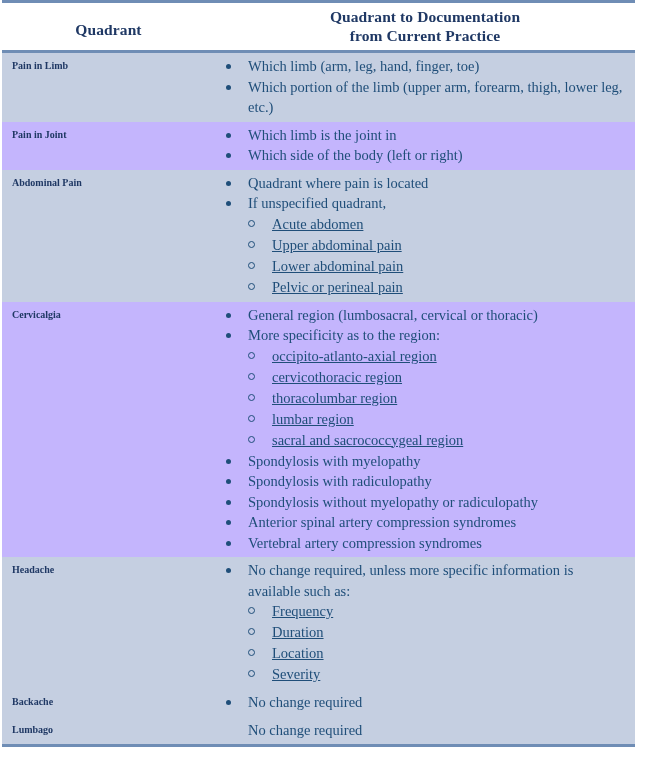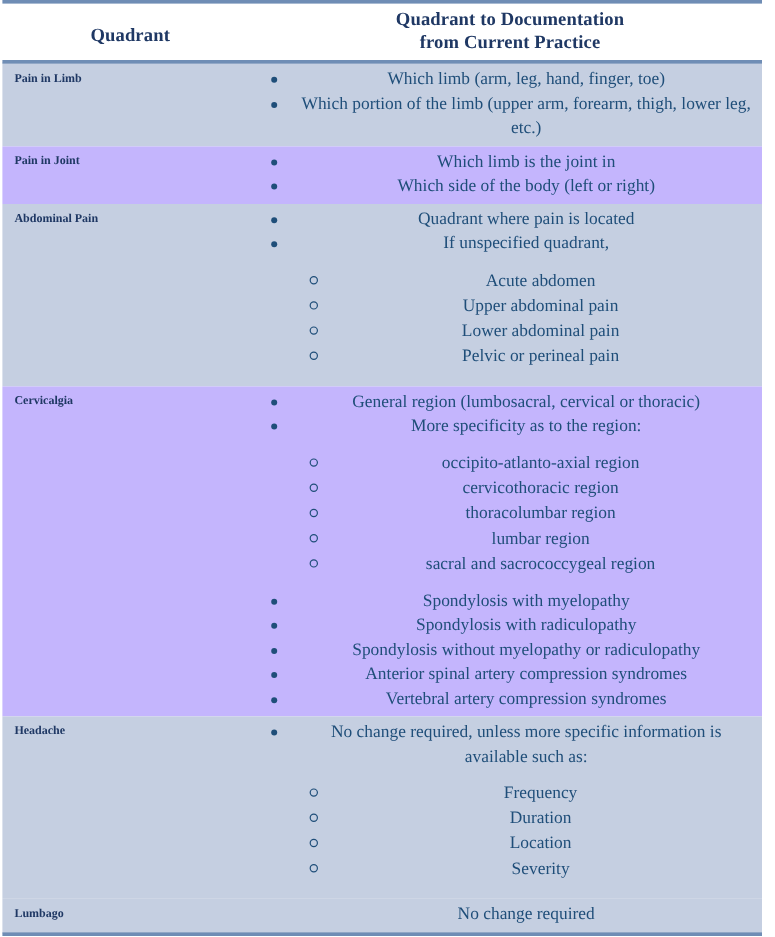--- a/index.html
+++ b/index.html
@@ -67,7 +67,6 @@
     margin: 0;
     padding: 0;
     list-style: none;
-    text-align: center;
   }
   ul.blist > li {
     position: relative;

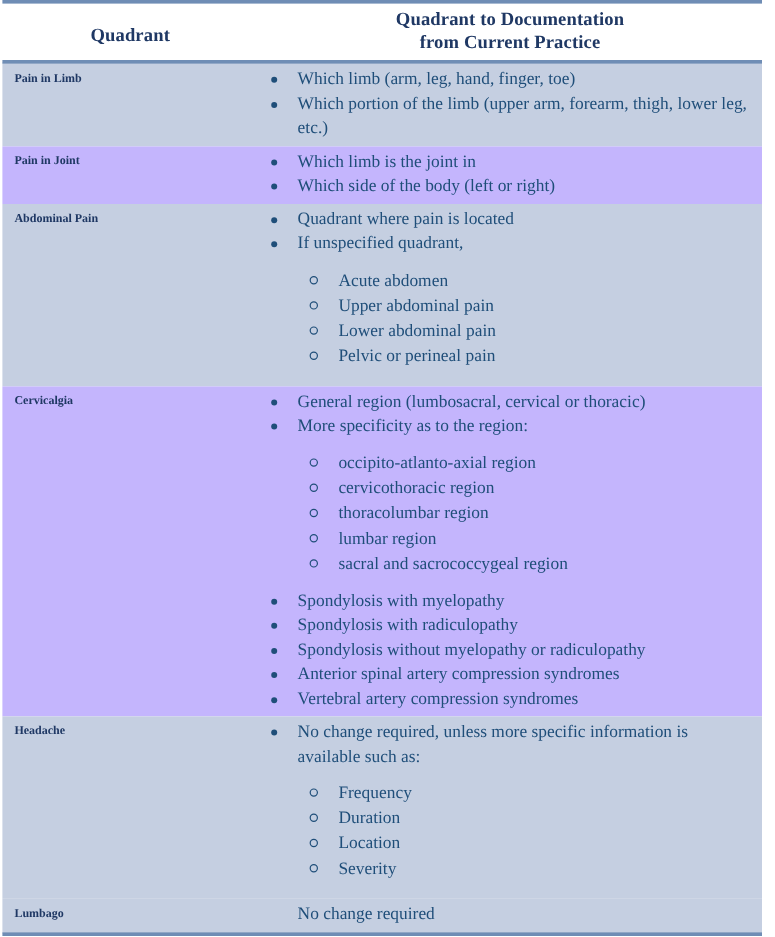--- a/index.html
+++ b/index.html
@@ -87,9 +87,10 @@
   }
 
   ul.slist {
-    margin: 10px;
+    margin: 0;
     padding: 0;
     list-style: none;
+    text-decoration: underline;
   }
   ul.slist > li {
     position: relative;

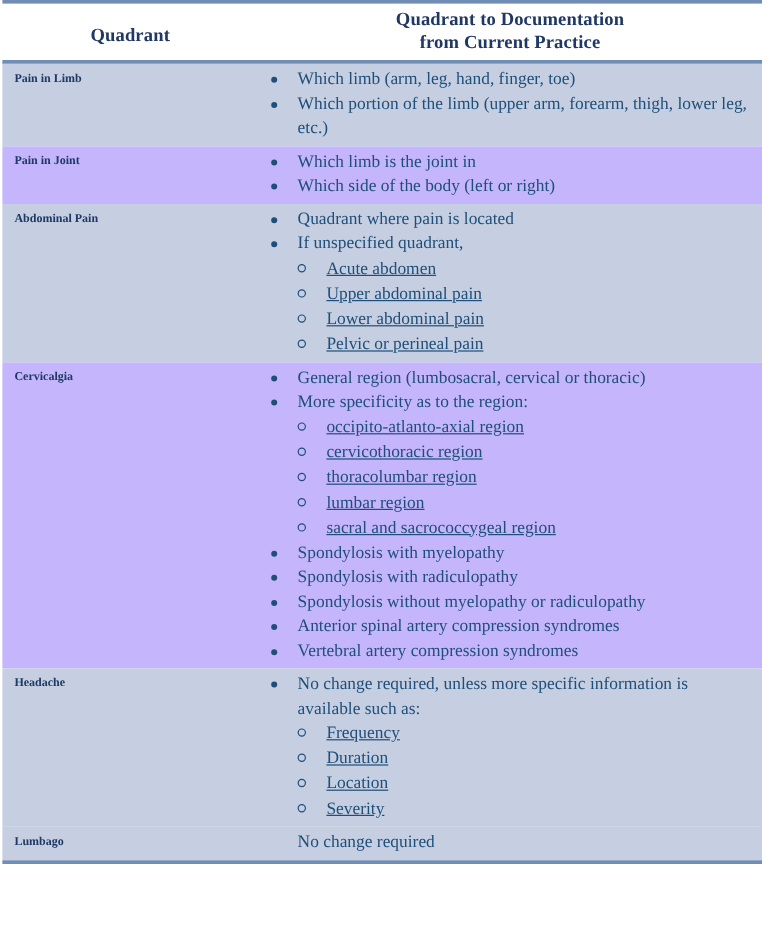--- a/index.html
+++ b/index.html
@@ -205,6 +205,14 @@
         </td>
       </tr>
       <tr class="shaded">
+        <td class="diag-cell">Backache</td>
+        <td class="chg-cell">
+          <ul class="blist">
+            <li><span class="bullet-dot"></span><span>No change required</span></li>
+          </ul>
+        </td>
+      </tr>
+      <tr class="shaded">
         <td class="diag-cell">Lumbago</td>
         <td class="chg-cell">
           <ul class="blist">

